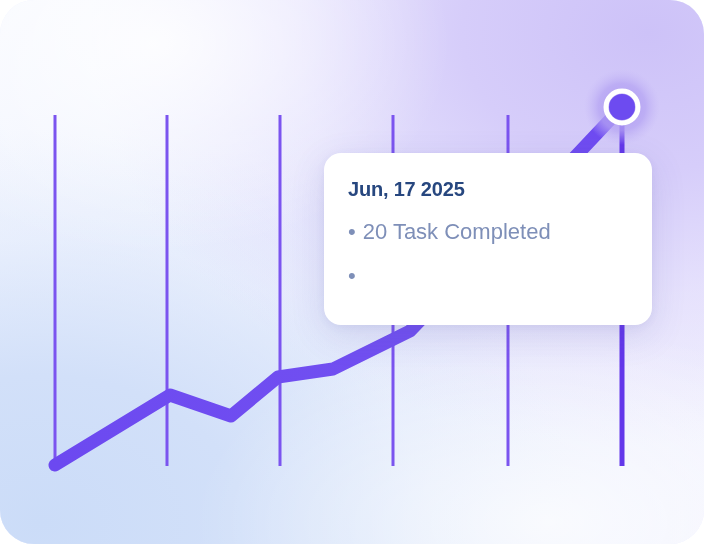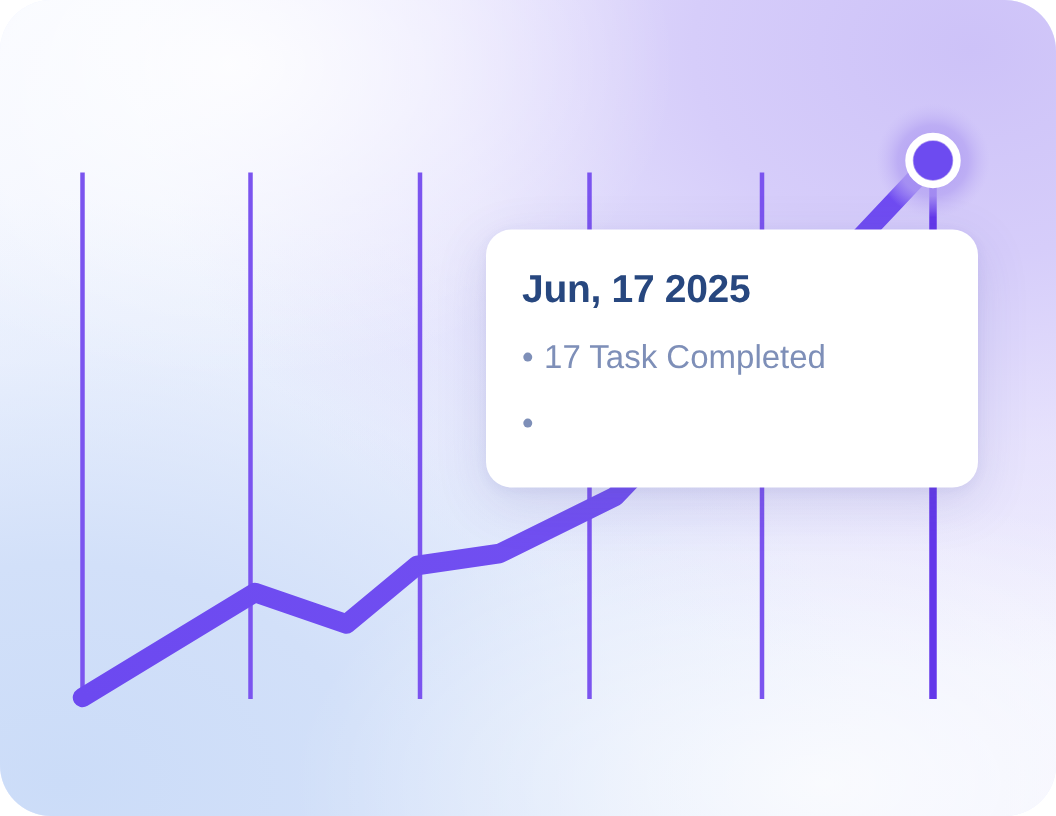--- a/index.html
+++ b/index.html
@@ -62,7 +62,7 @@
   }
   .tt-title {
     color: #27477f;
-    font-size: 26px;
+    font-size: 20px;
     font-weight: bold;
     letter-spacing: -0.2px;
     line-height: 1;

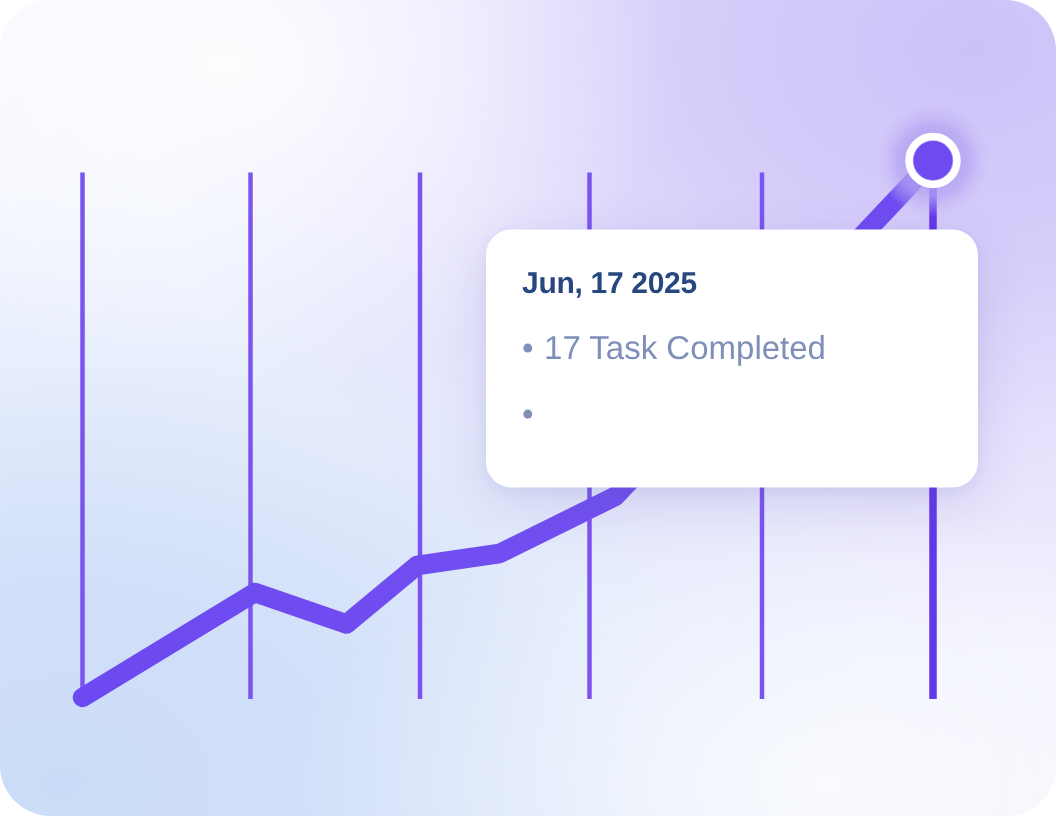--- a/index.html
+++ b/index.html
@@ -132,7 +132,7 @@
     <ul class="tt-list">
       <li class="tt-item">
         <span class="tt-bullet">•</span>
-        <span>17 Task Completed</span>
+        <span>20 Task Completed</span>
       </li>
       <li class="tt-item">
         <span class="tt-bullet">•</span>

